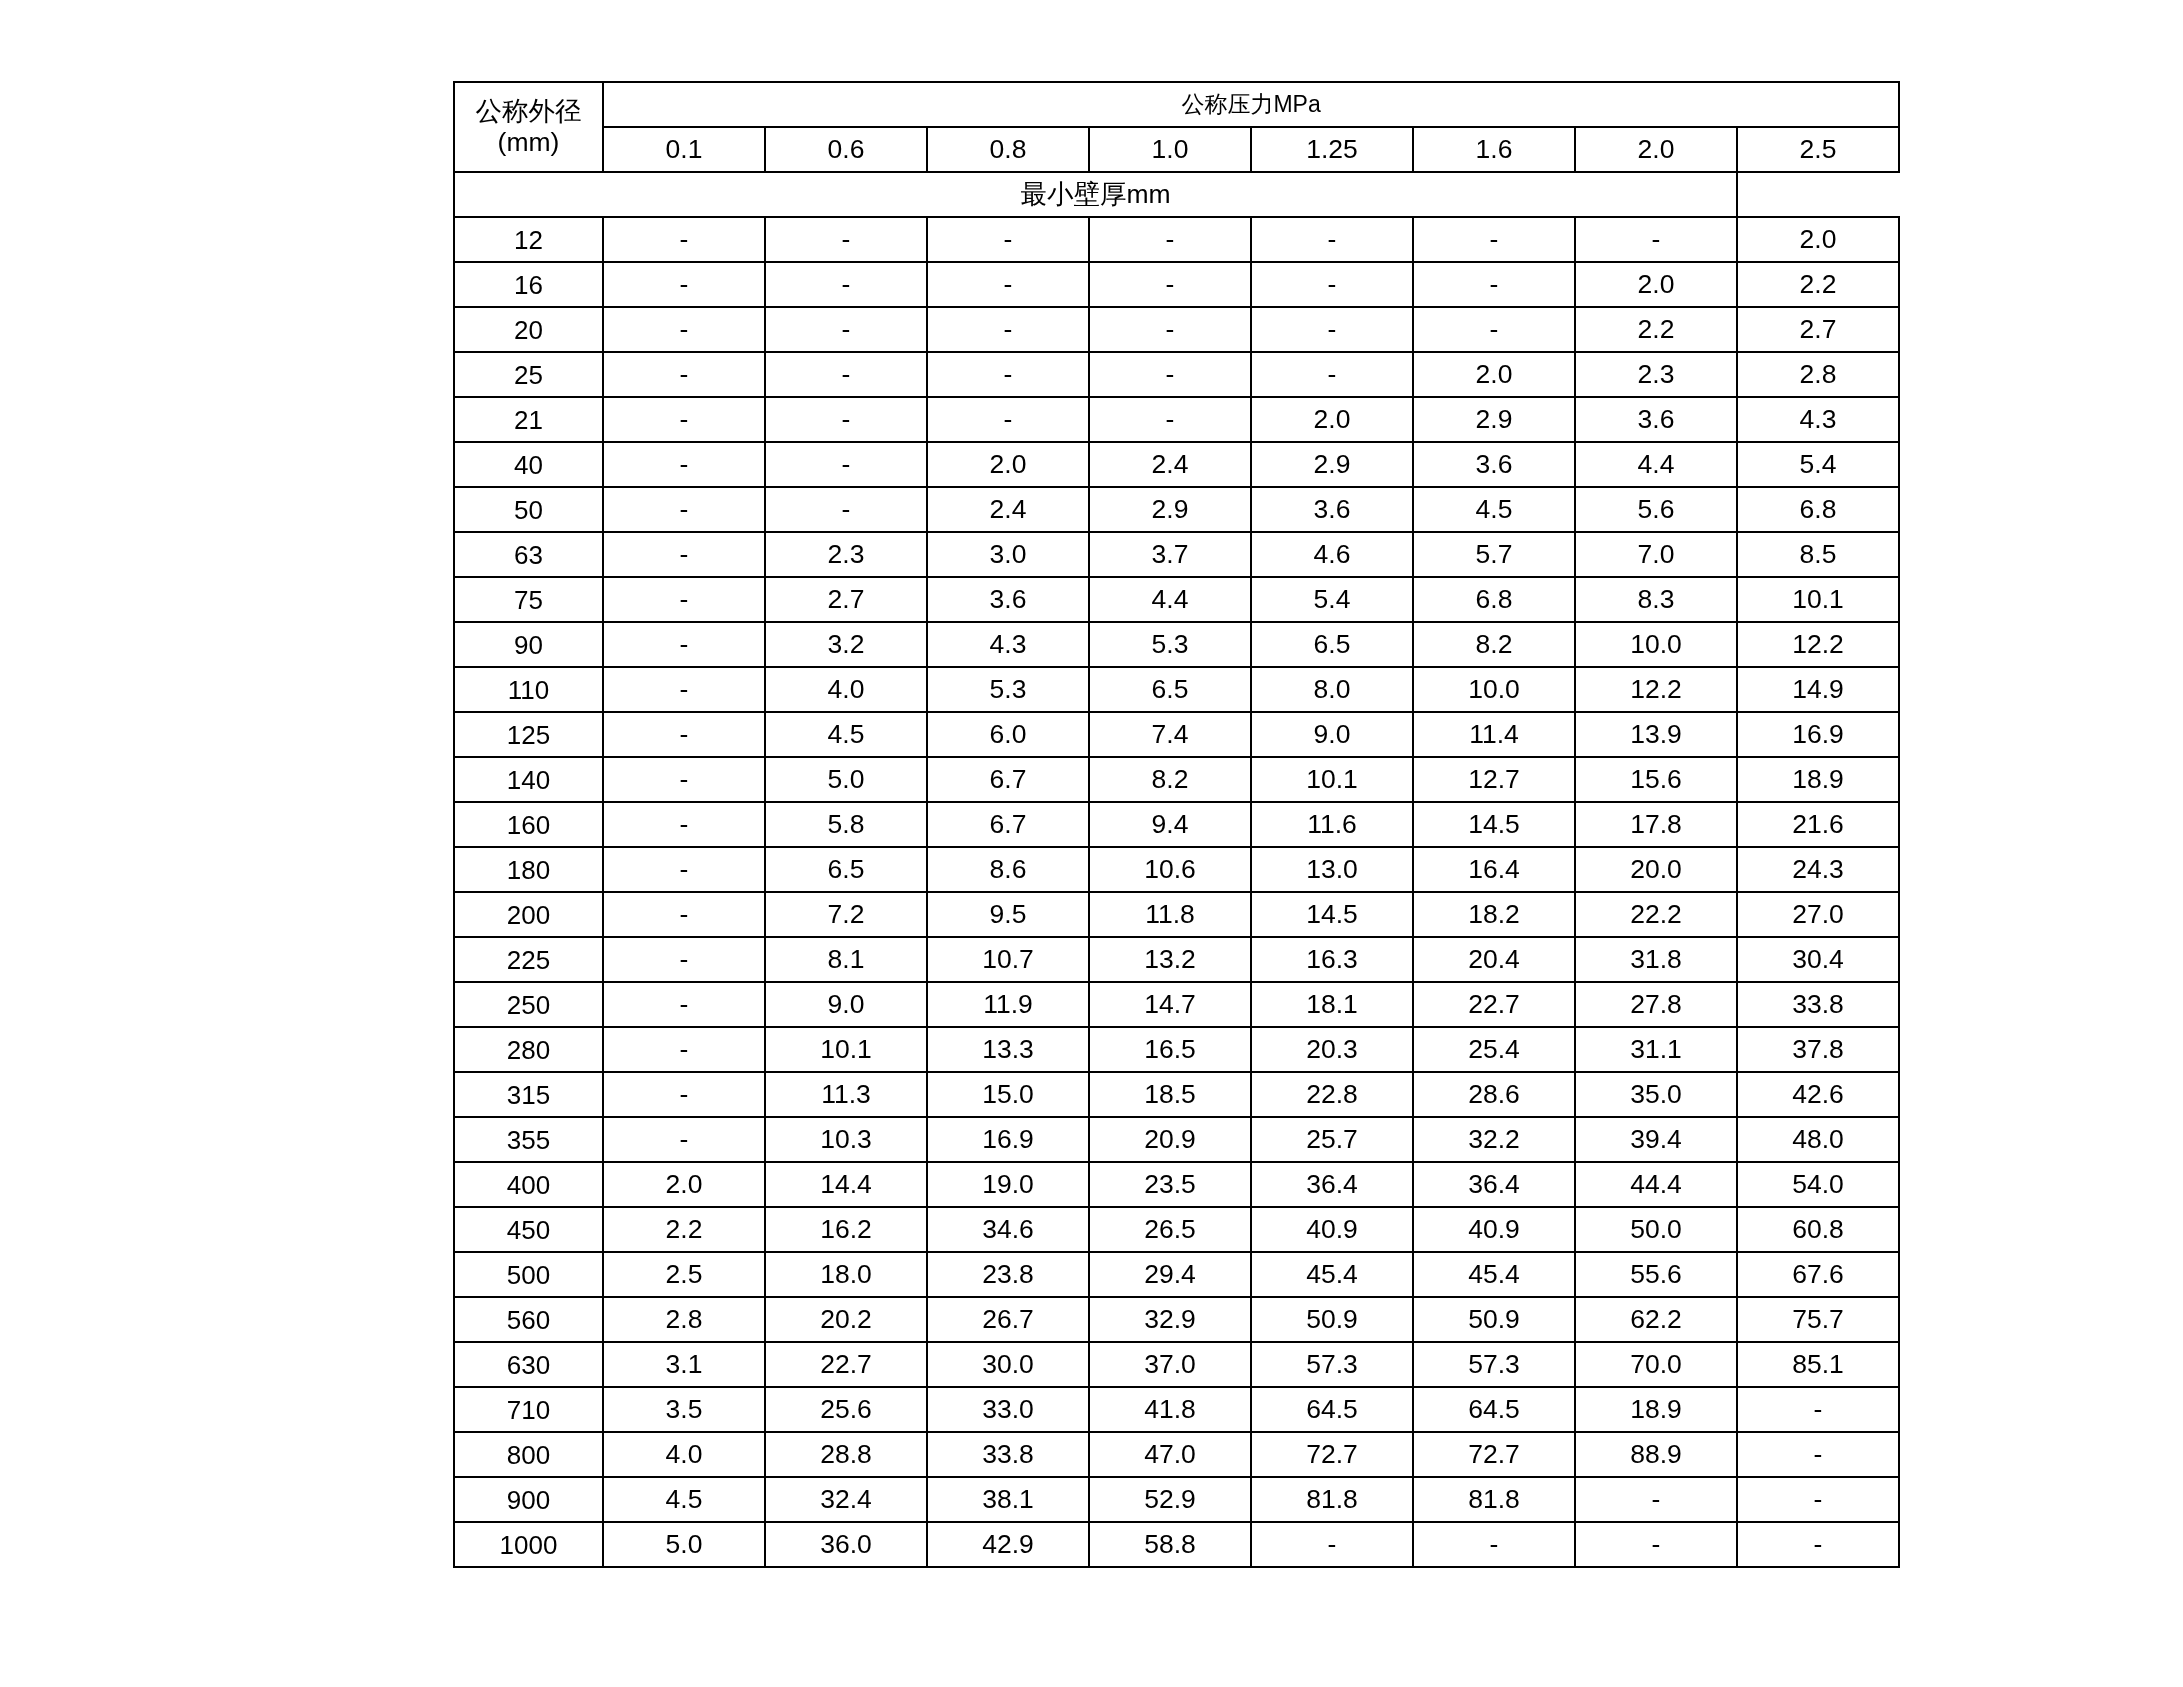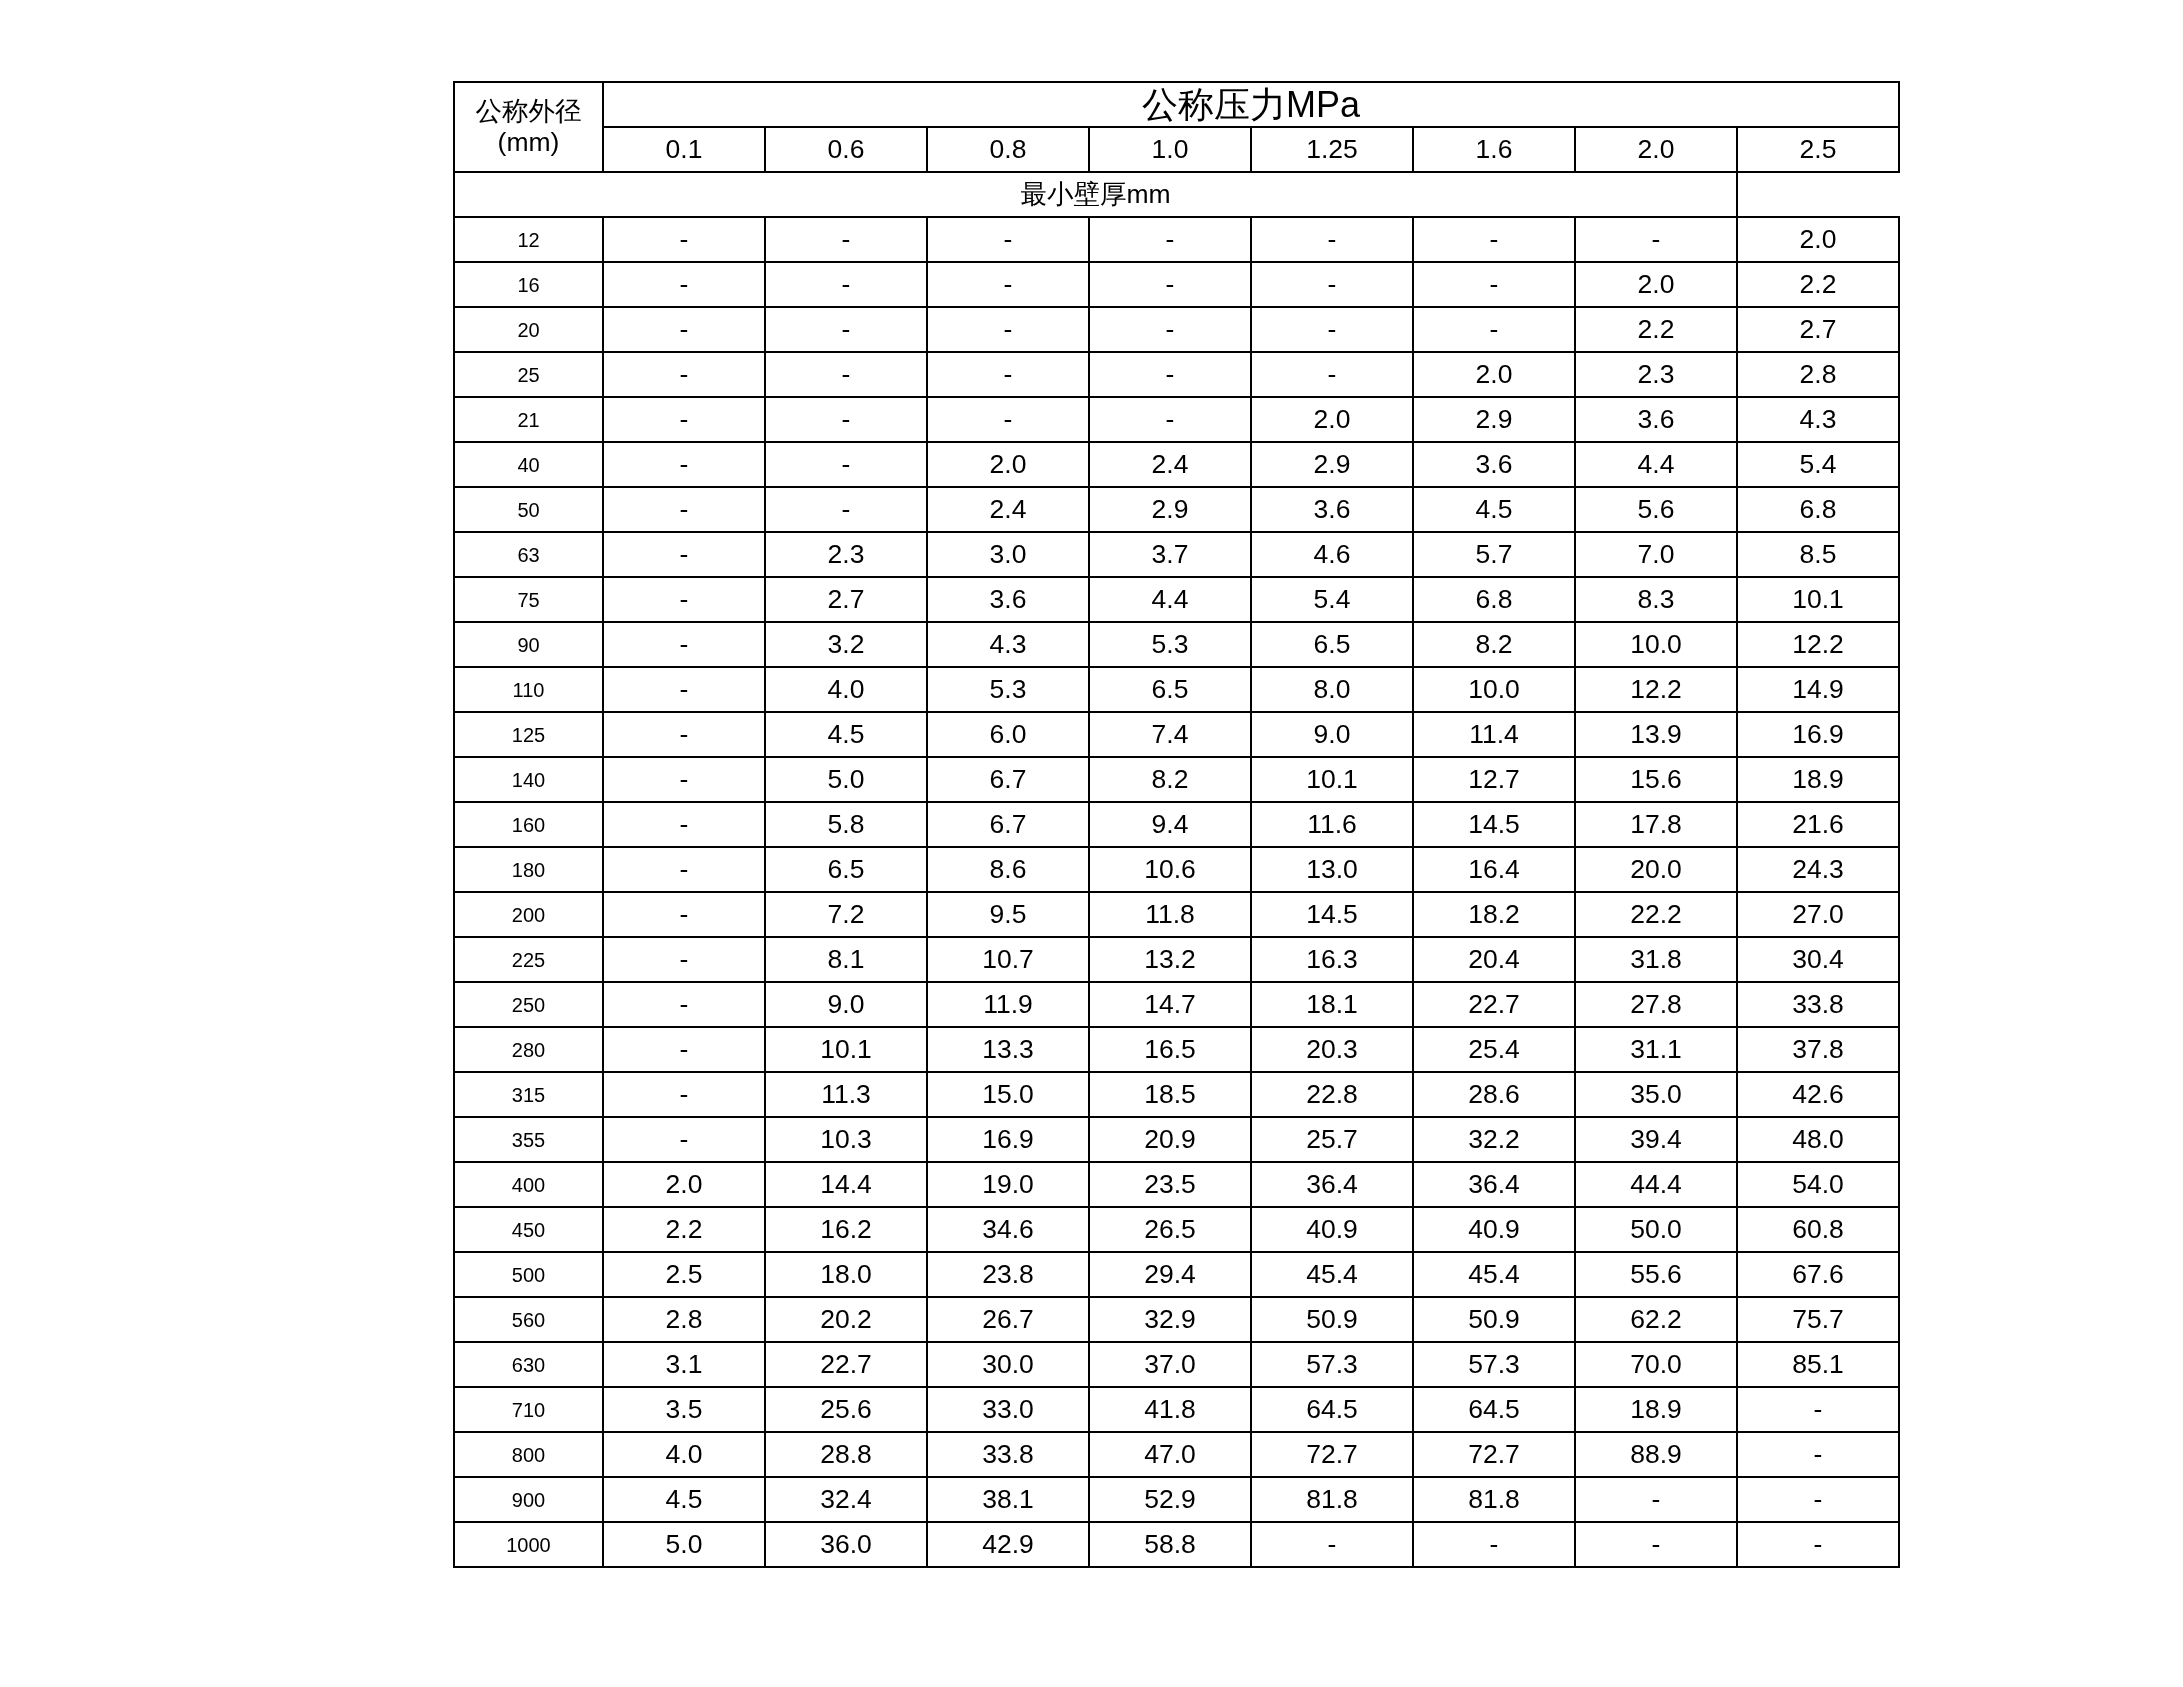--- a/index.html
+++ b/index.html
@@ -53,7 +53,7 @@
   }
   .hdr-press {
     height: 45px;
-    font-size: 36px;
+    font-size: 23px;
   }
   .hdr-sub {
     height: 45px;

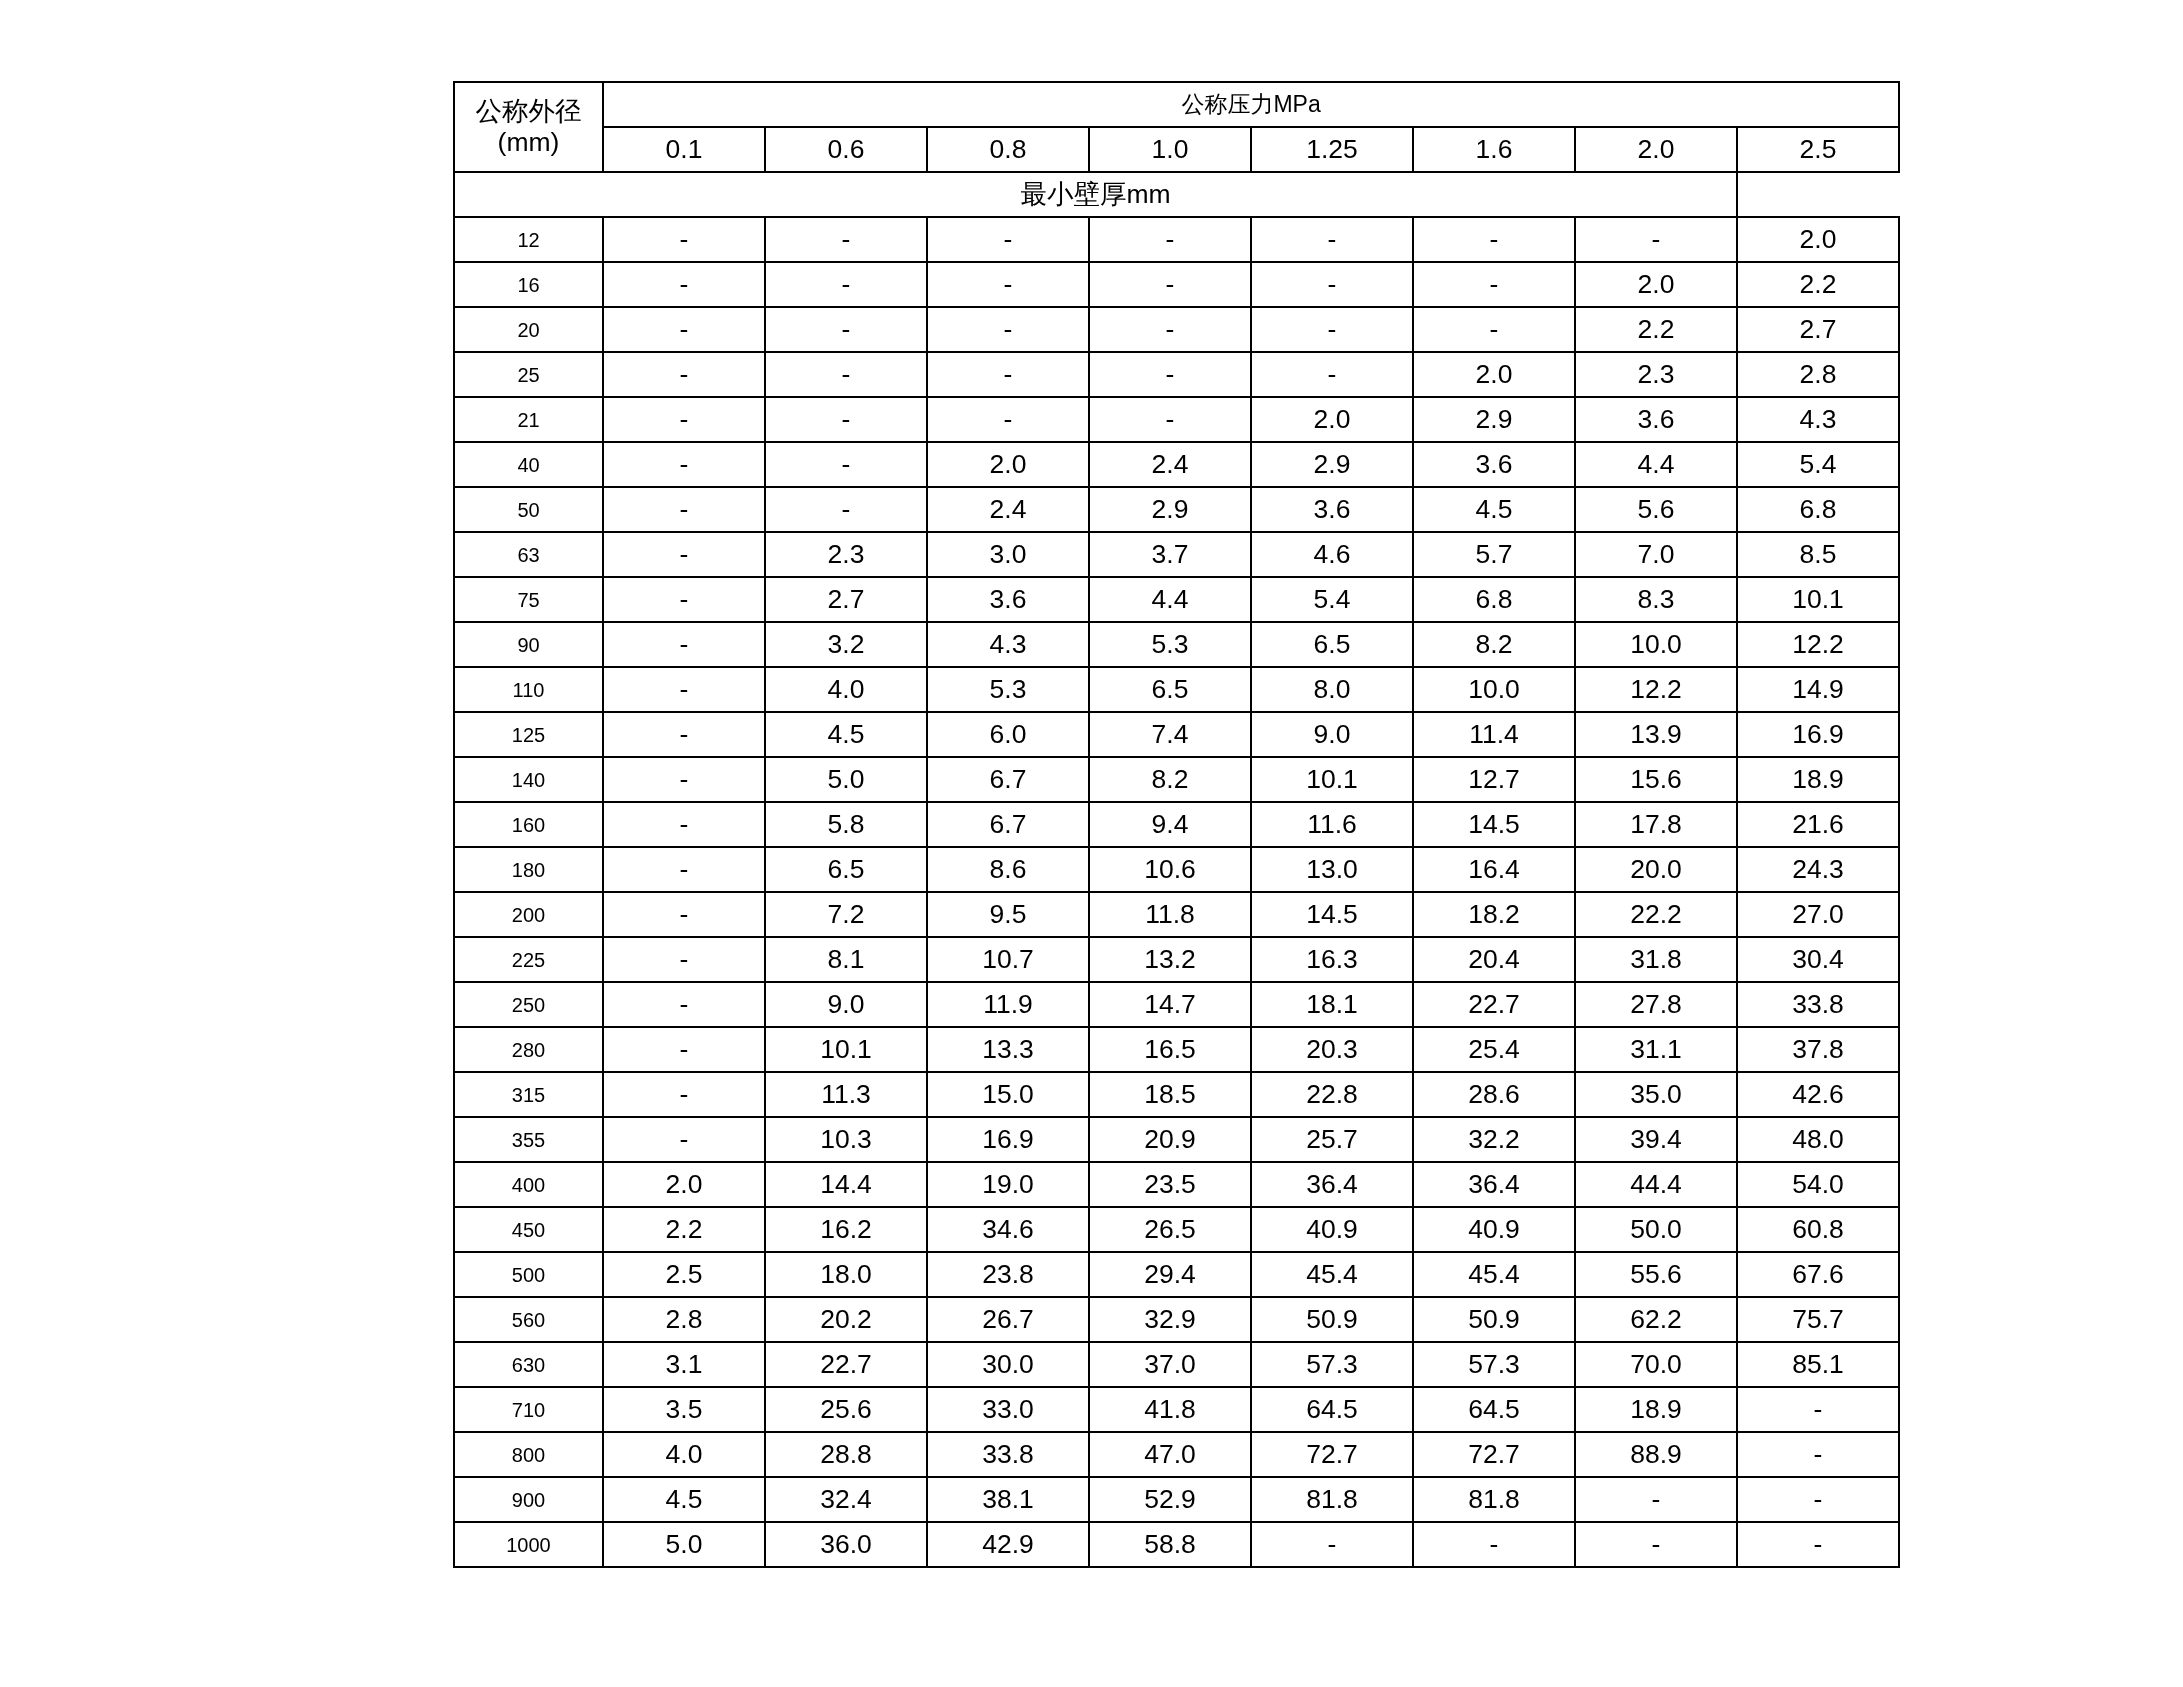--- a/index.html
+++ b/index.html
@@ -65,7 +65,7 @@
     border-radius: 9px;
   }
   td.dia {
-    font-size: 20px;
+    font-size: 26px;
     margin-left: 41px;
   }
   td.val {

